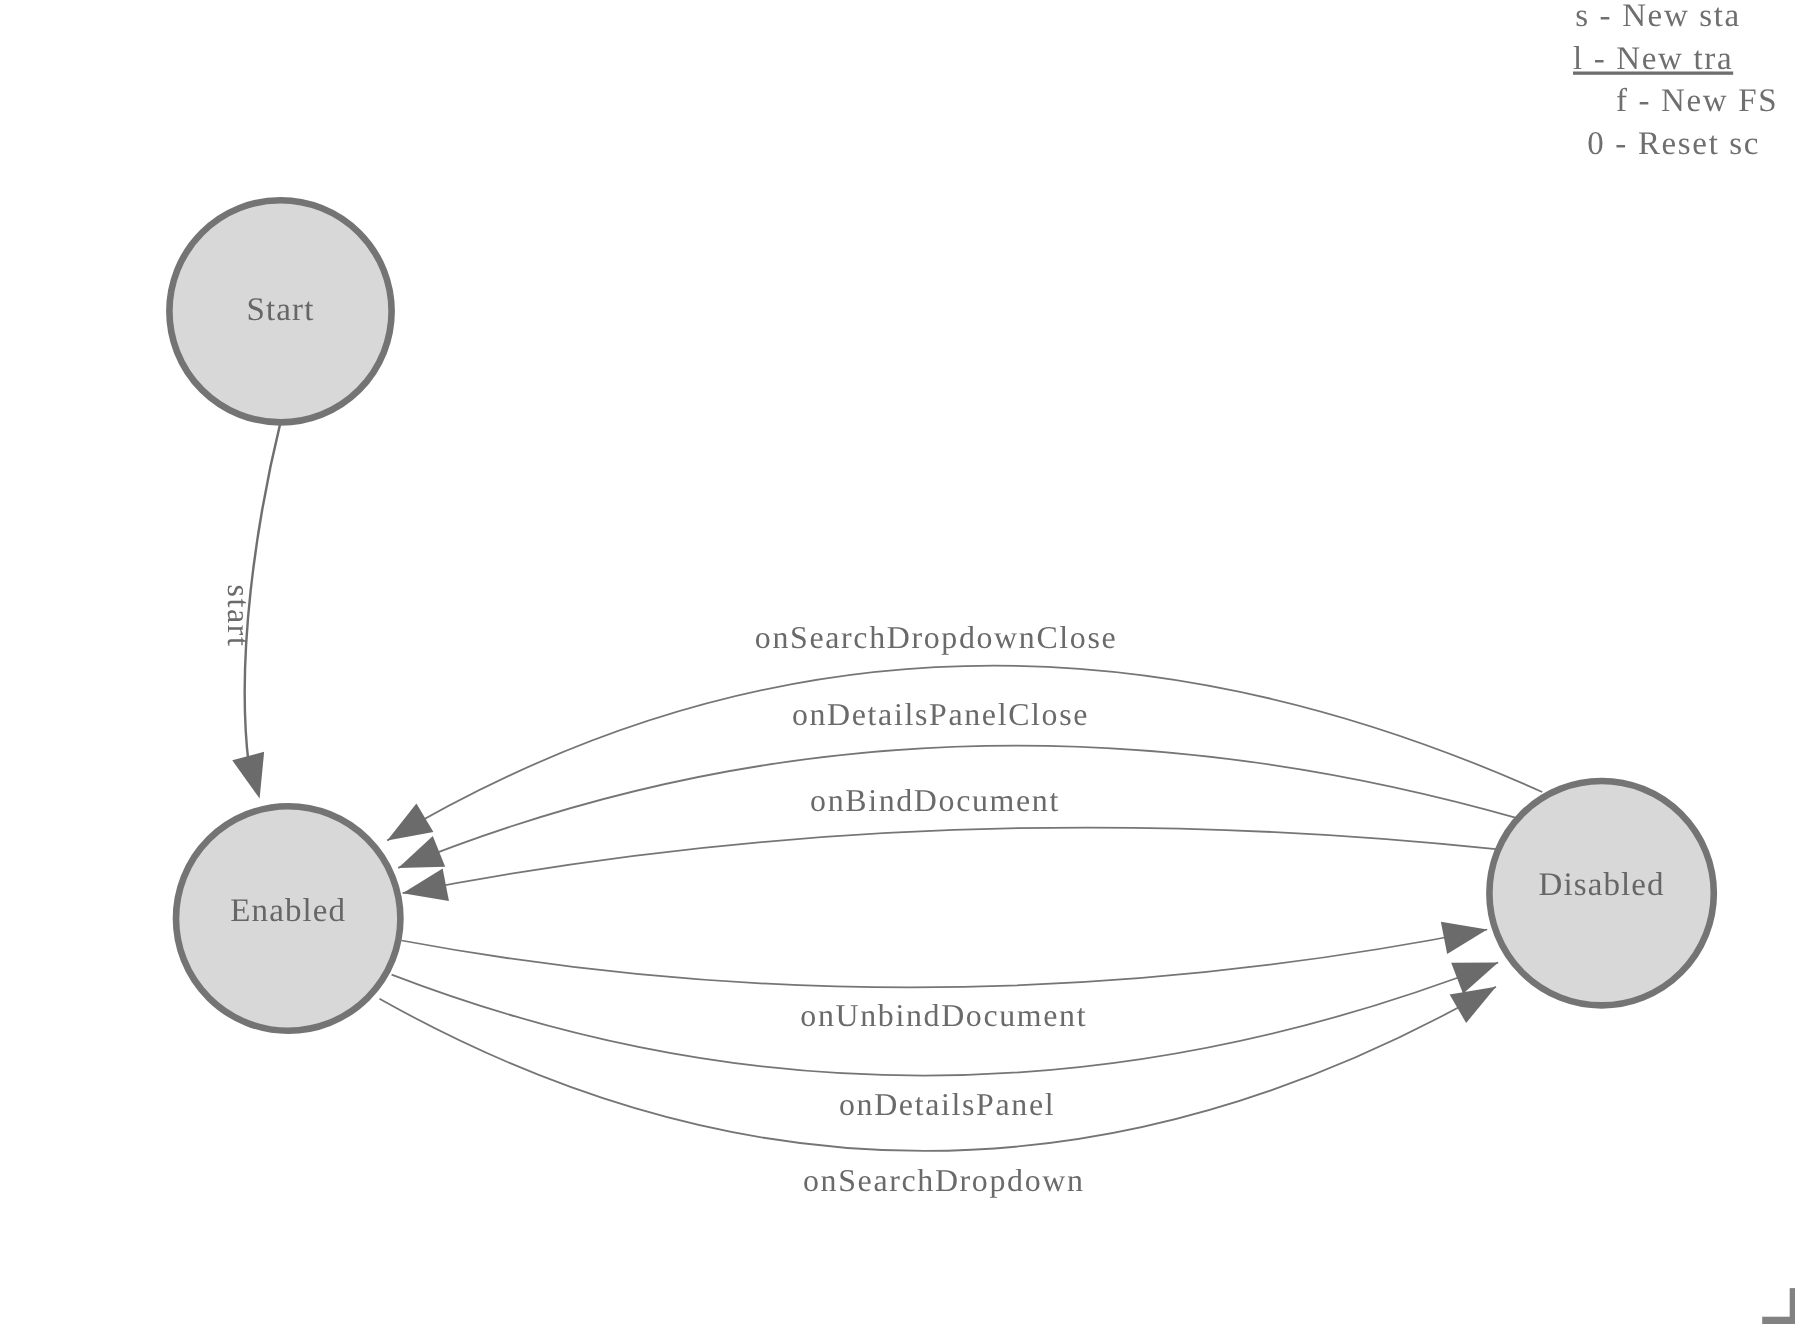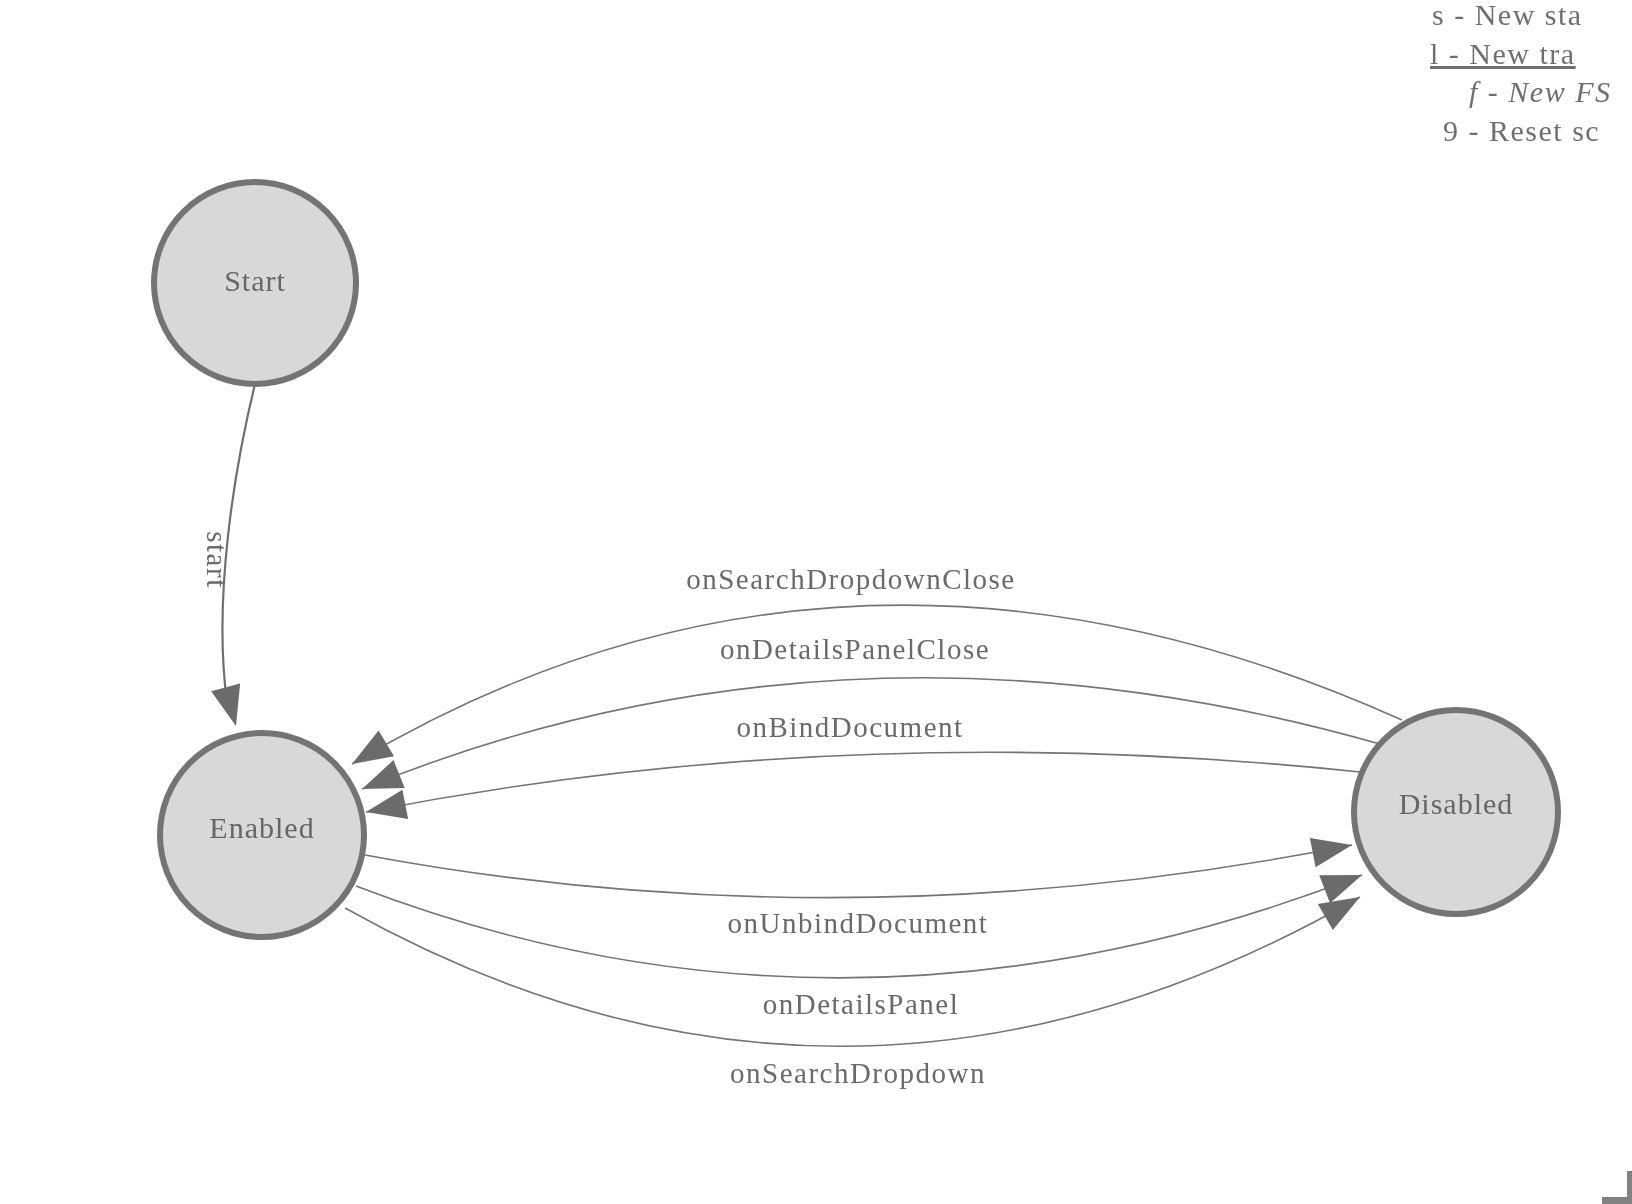--- a/index.html
+++ b/index.html
@@ -70,7 +70,7 @@
   }
   .legend .ln1 { margin-left: 2px; }
   .legend .ln2 { margin-left: 0px; text-decoration: underline; }
-  .legend .ln3 { margin-left: 39px; font-style: italic; }
+  .legend .ln3 { margin-left: 39px; }
   .legend .ln4 { margin-left: 13px; }
 </style>
 </head>

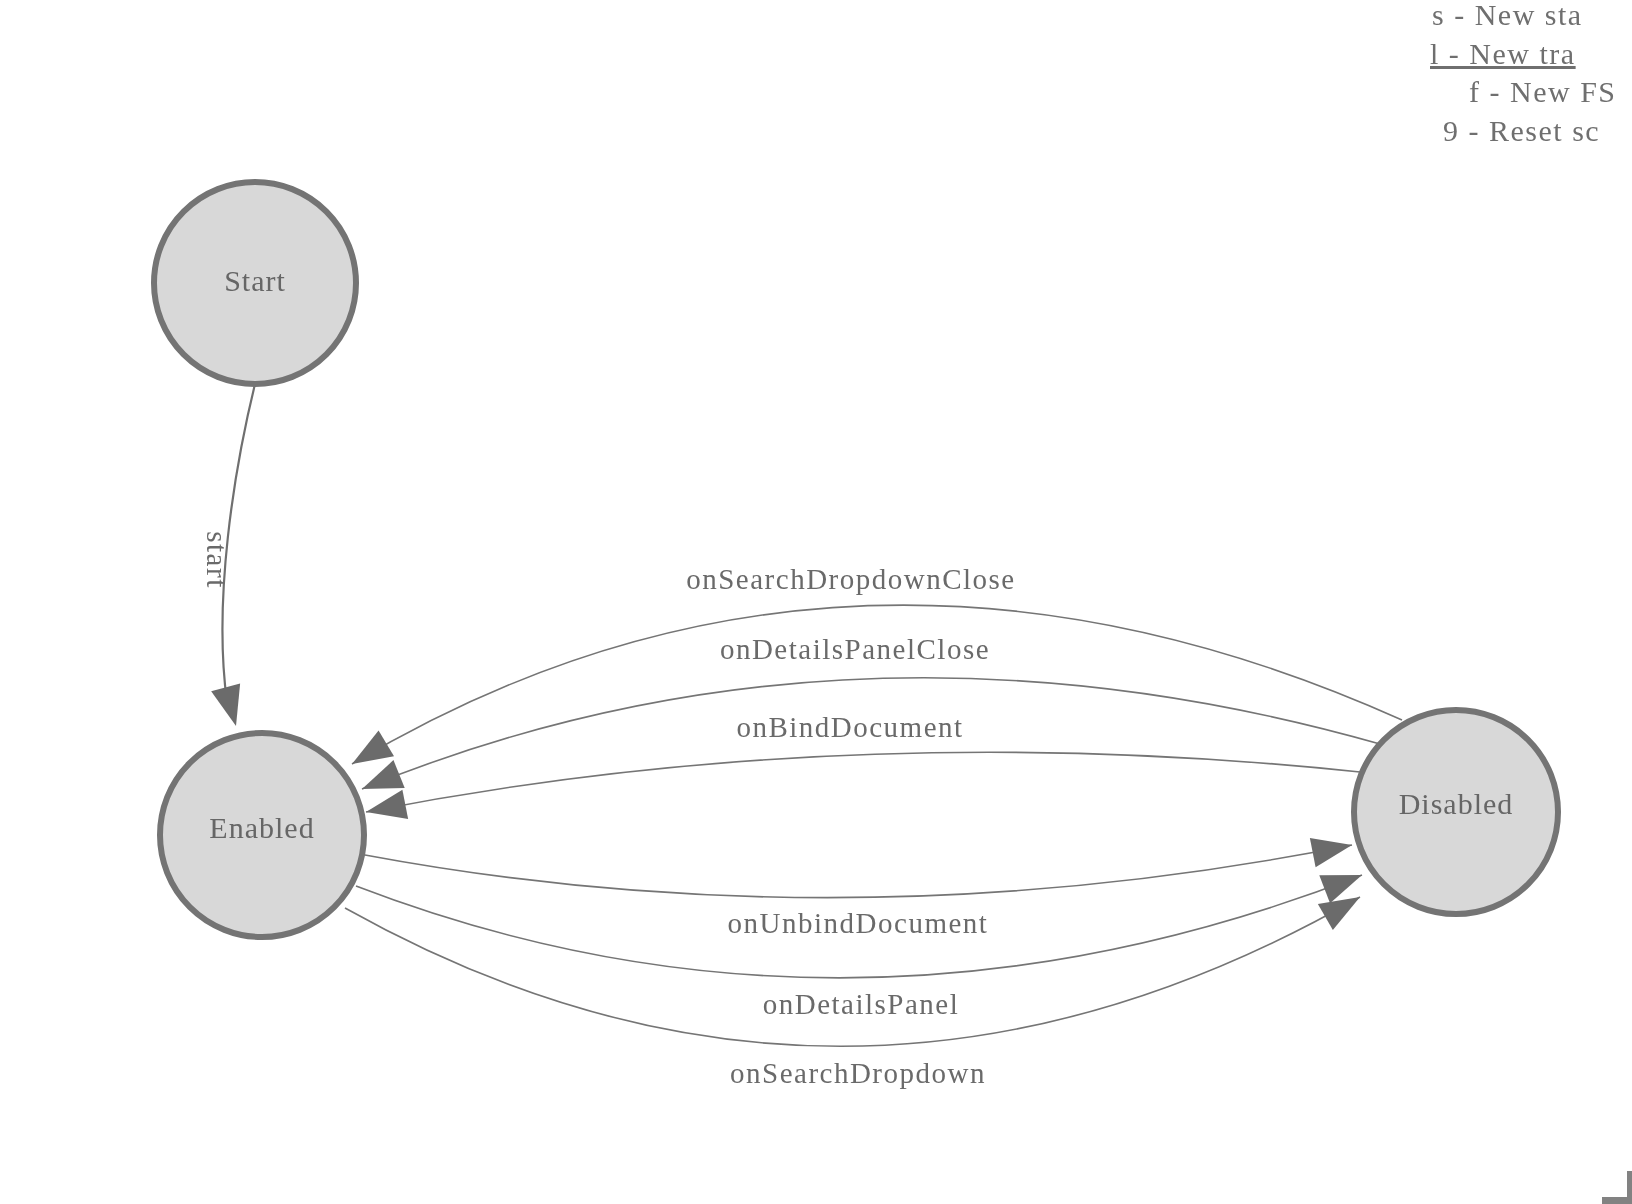--- a/index.html
+++ b/index.html
@@ -147,7 +147,7 @@
     <div class="ln1">s - New sta</div>
     <div class="ln2">l - New tra</div>
     <div class="ln3">f - New FS</div>
-    <div class="ln4">9 - Reset sc</div>
+    <div class="ln4">0 - Reset sc</div>
   </div>
 
 </div>

